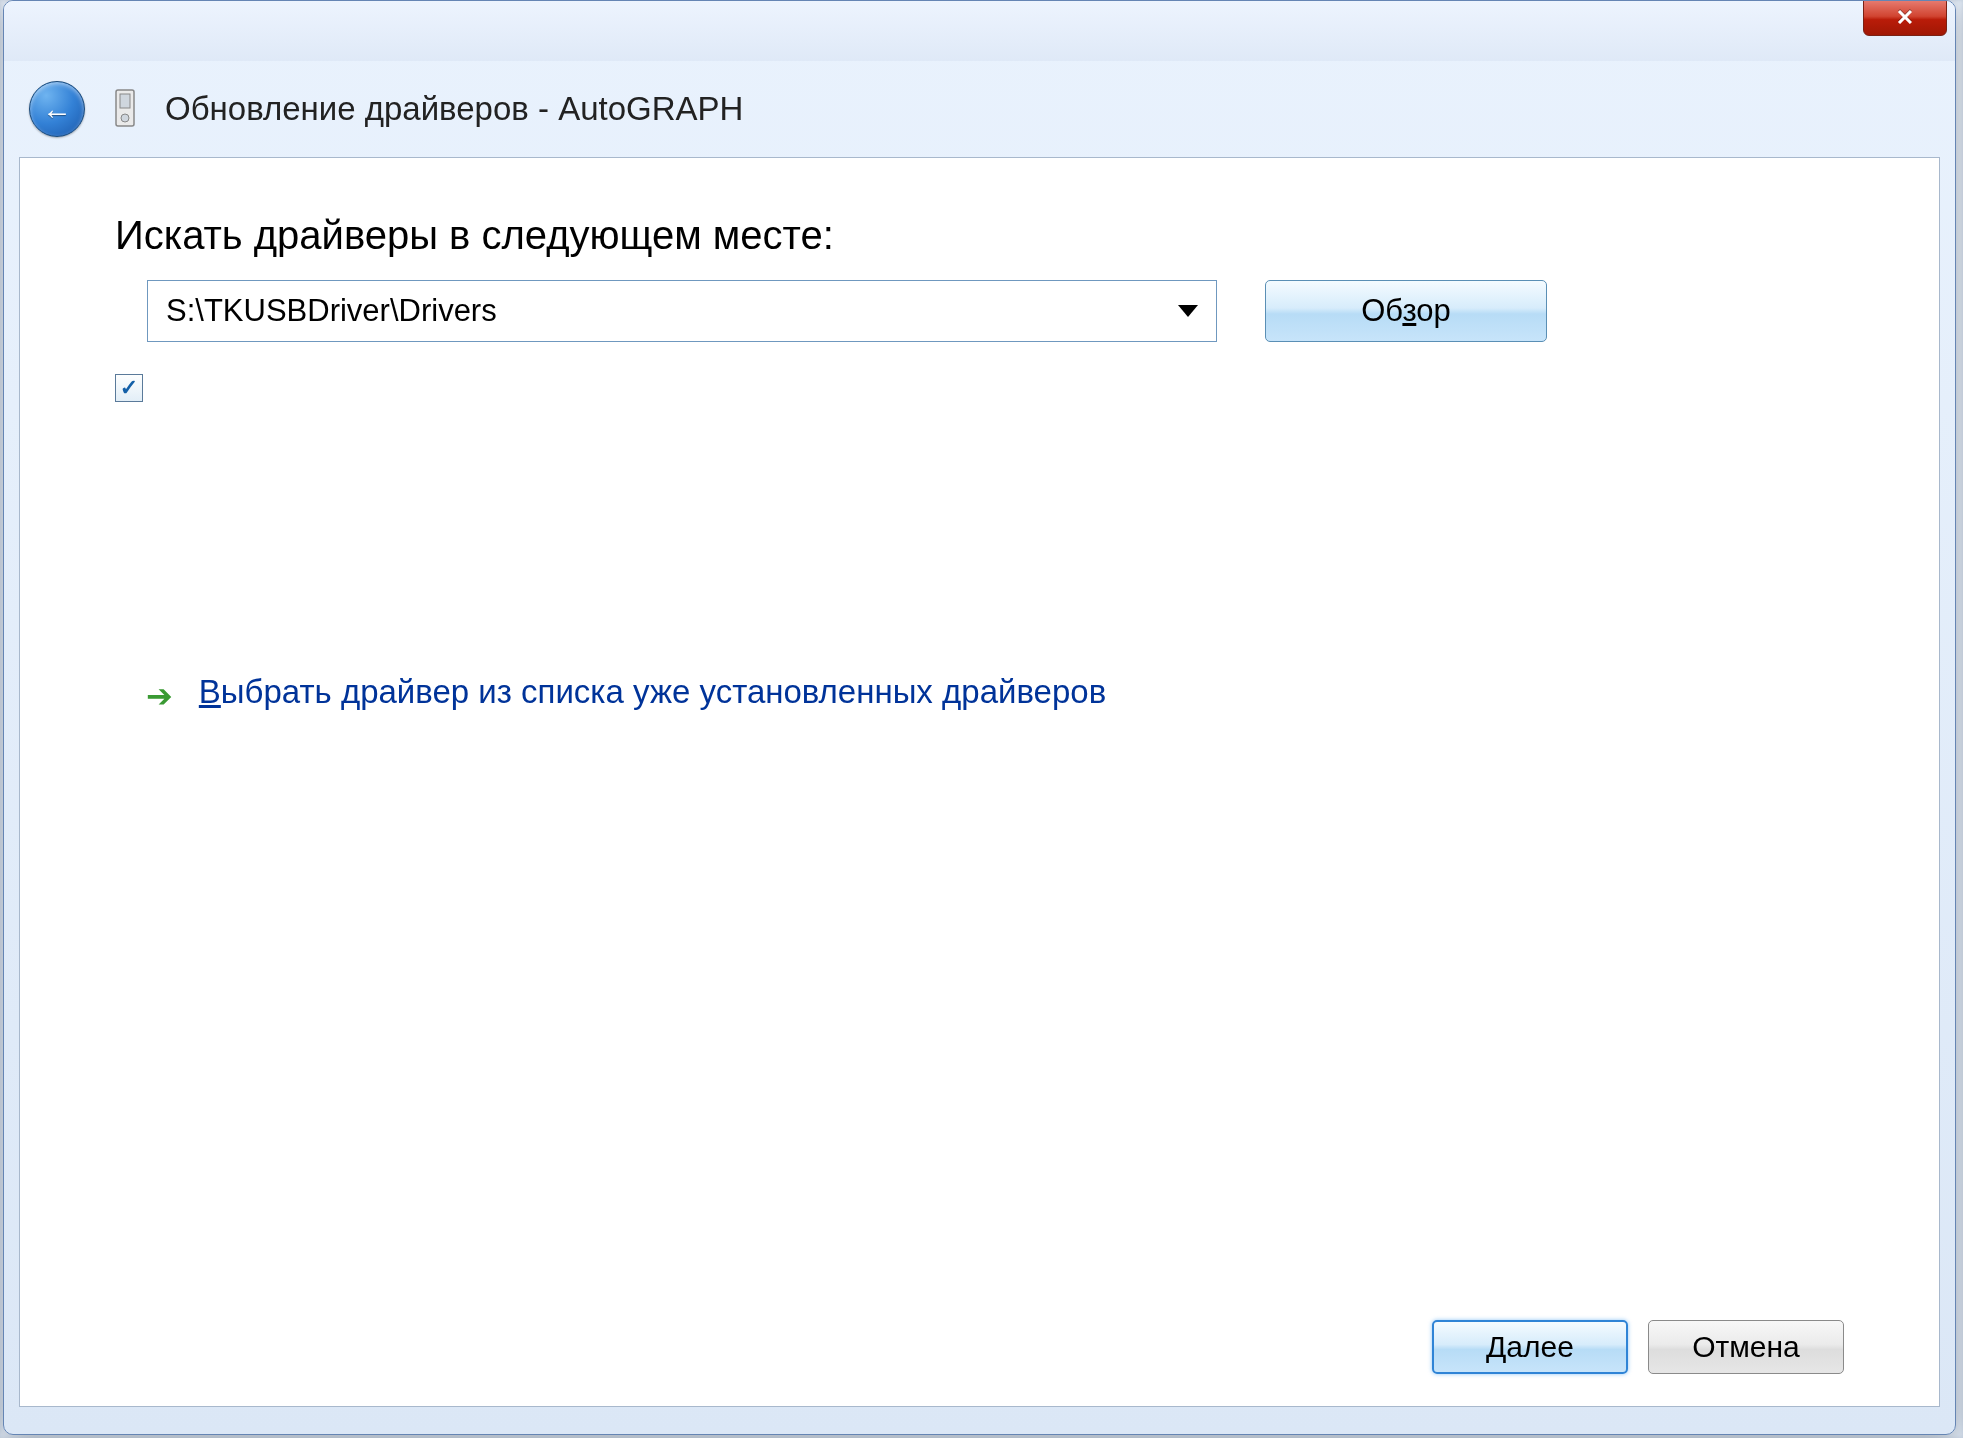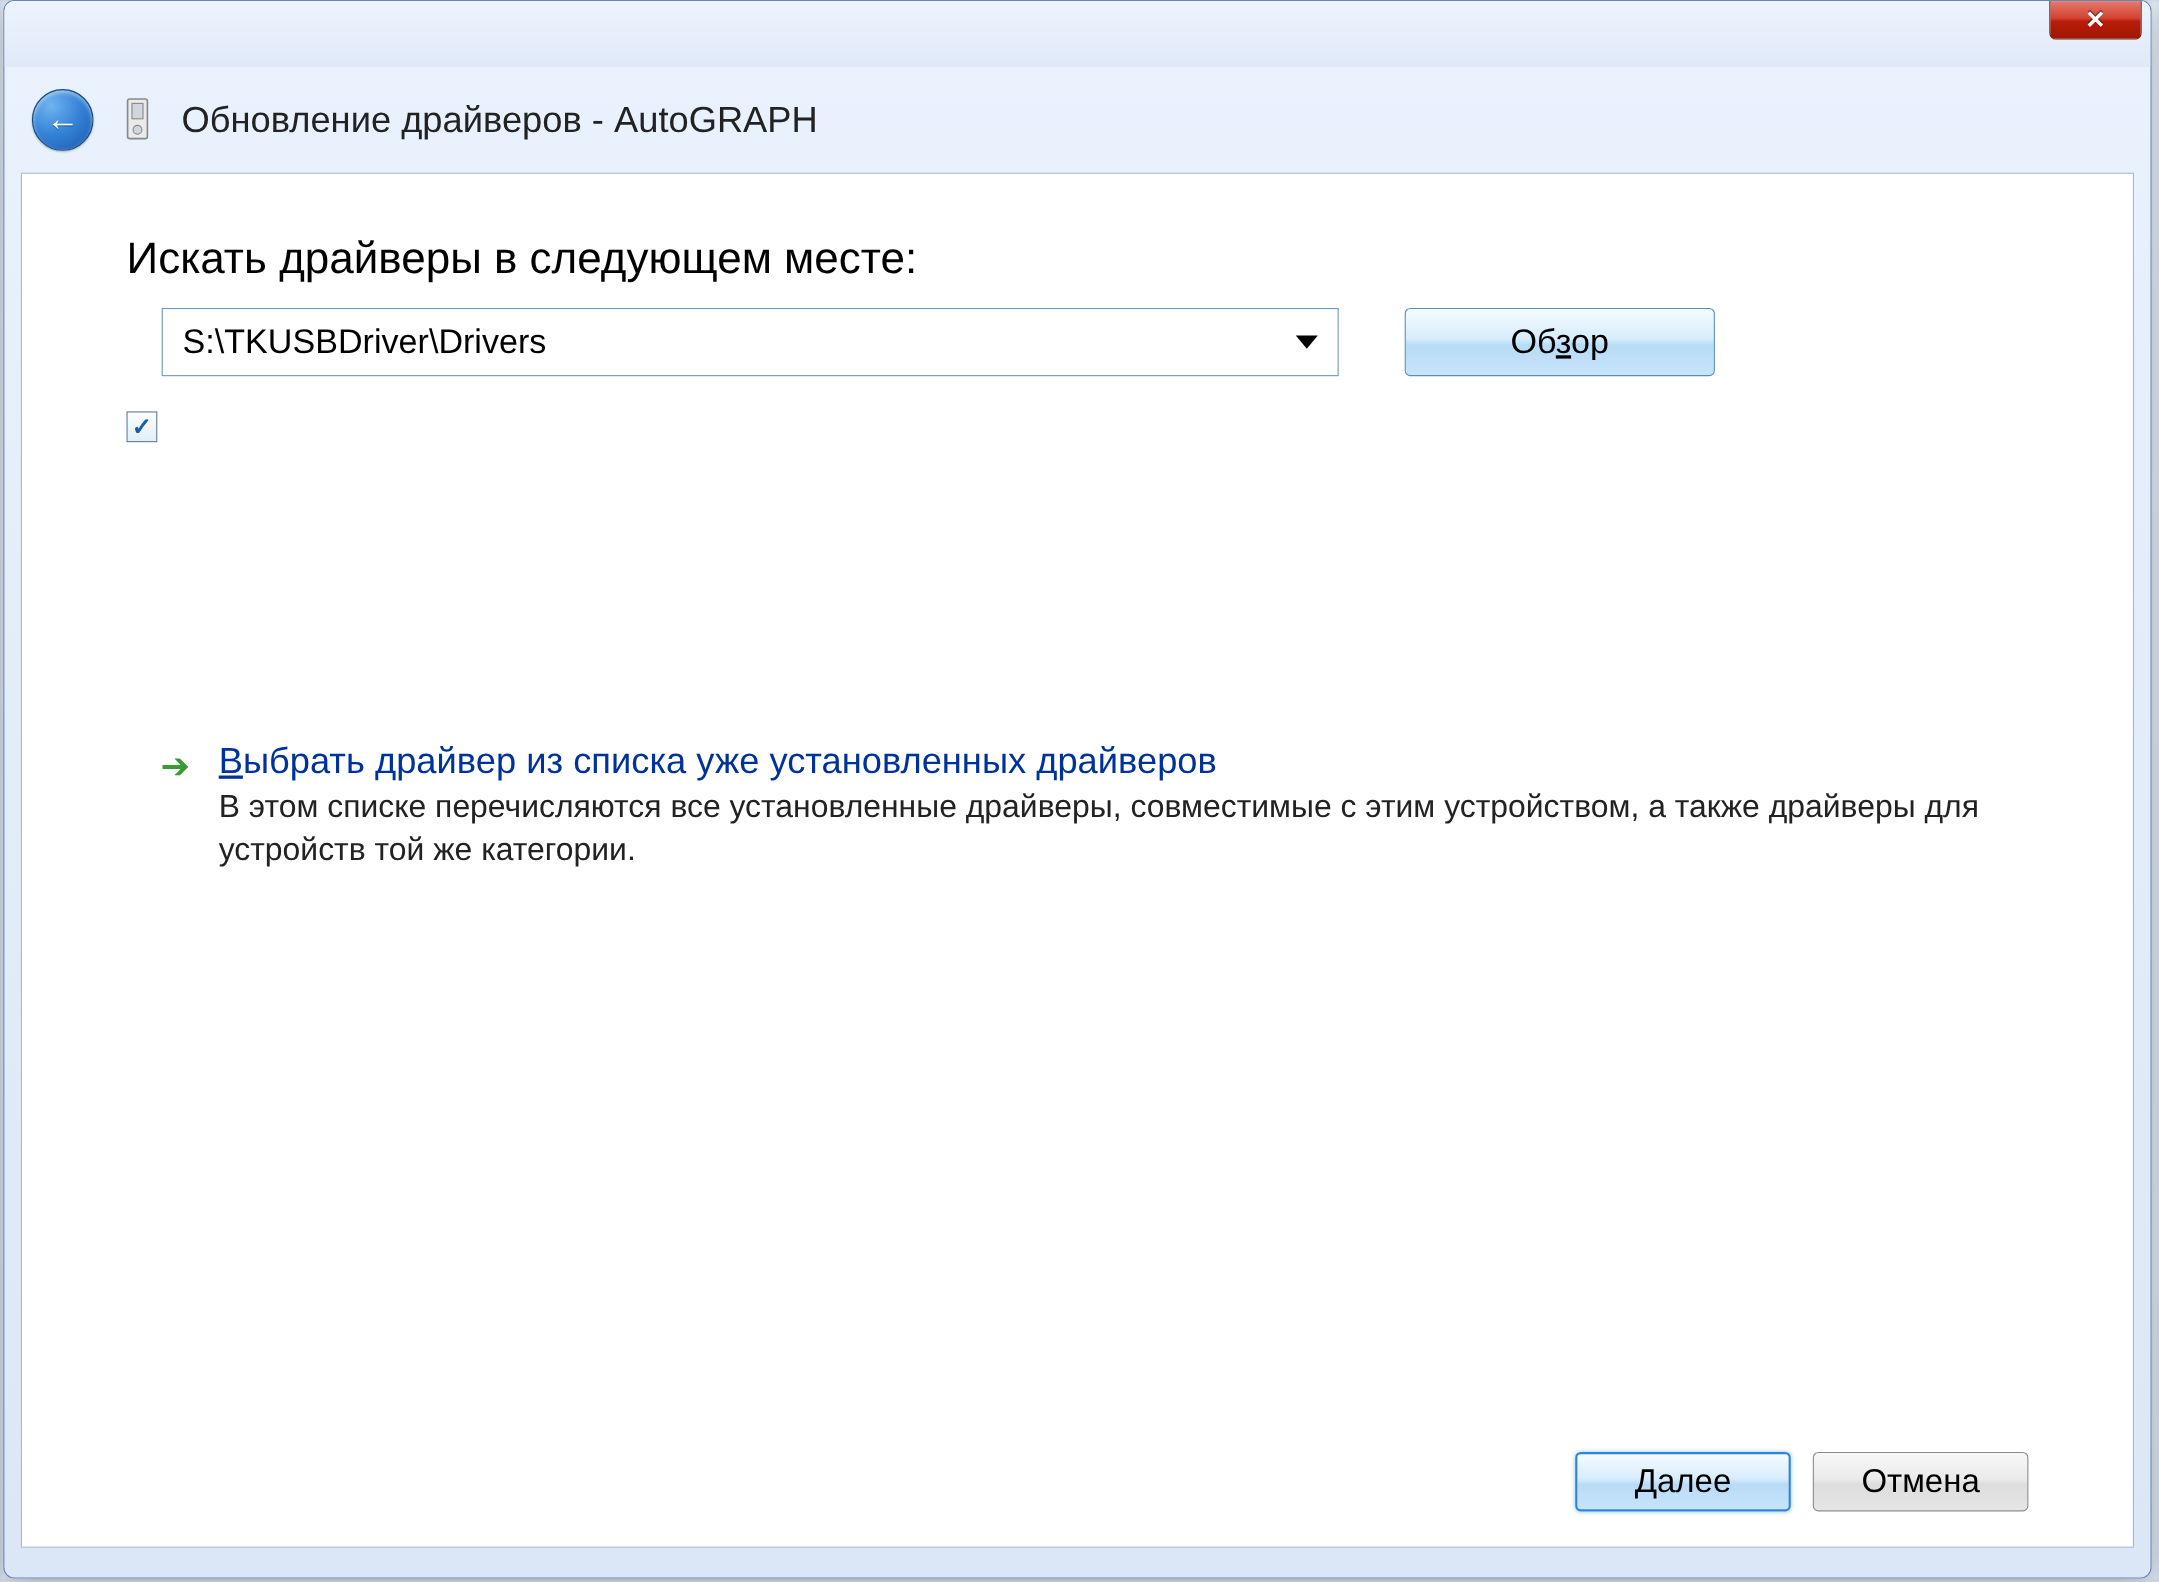--- a/index.html
+++ b/index.html
@@ -125,7 +125,7 @@
     }
     .path-row {
       display: flex;
-      gap: 60px;
+      gap: 48px;
       align-items: center;
       margin-bottom: 32px;
       padding-left: 32px;

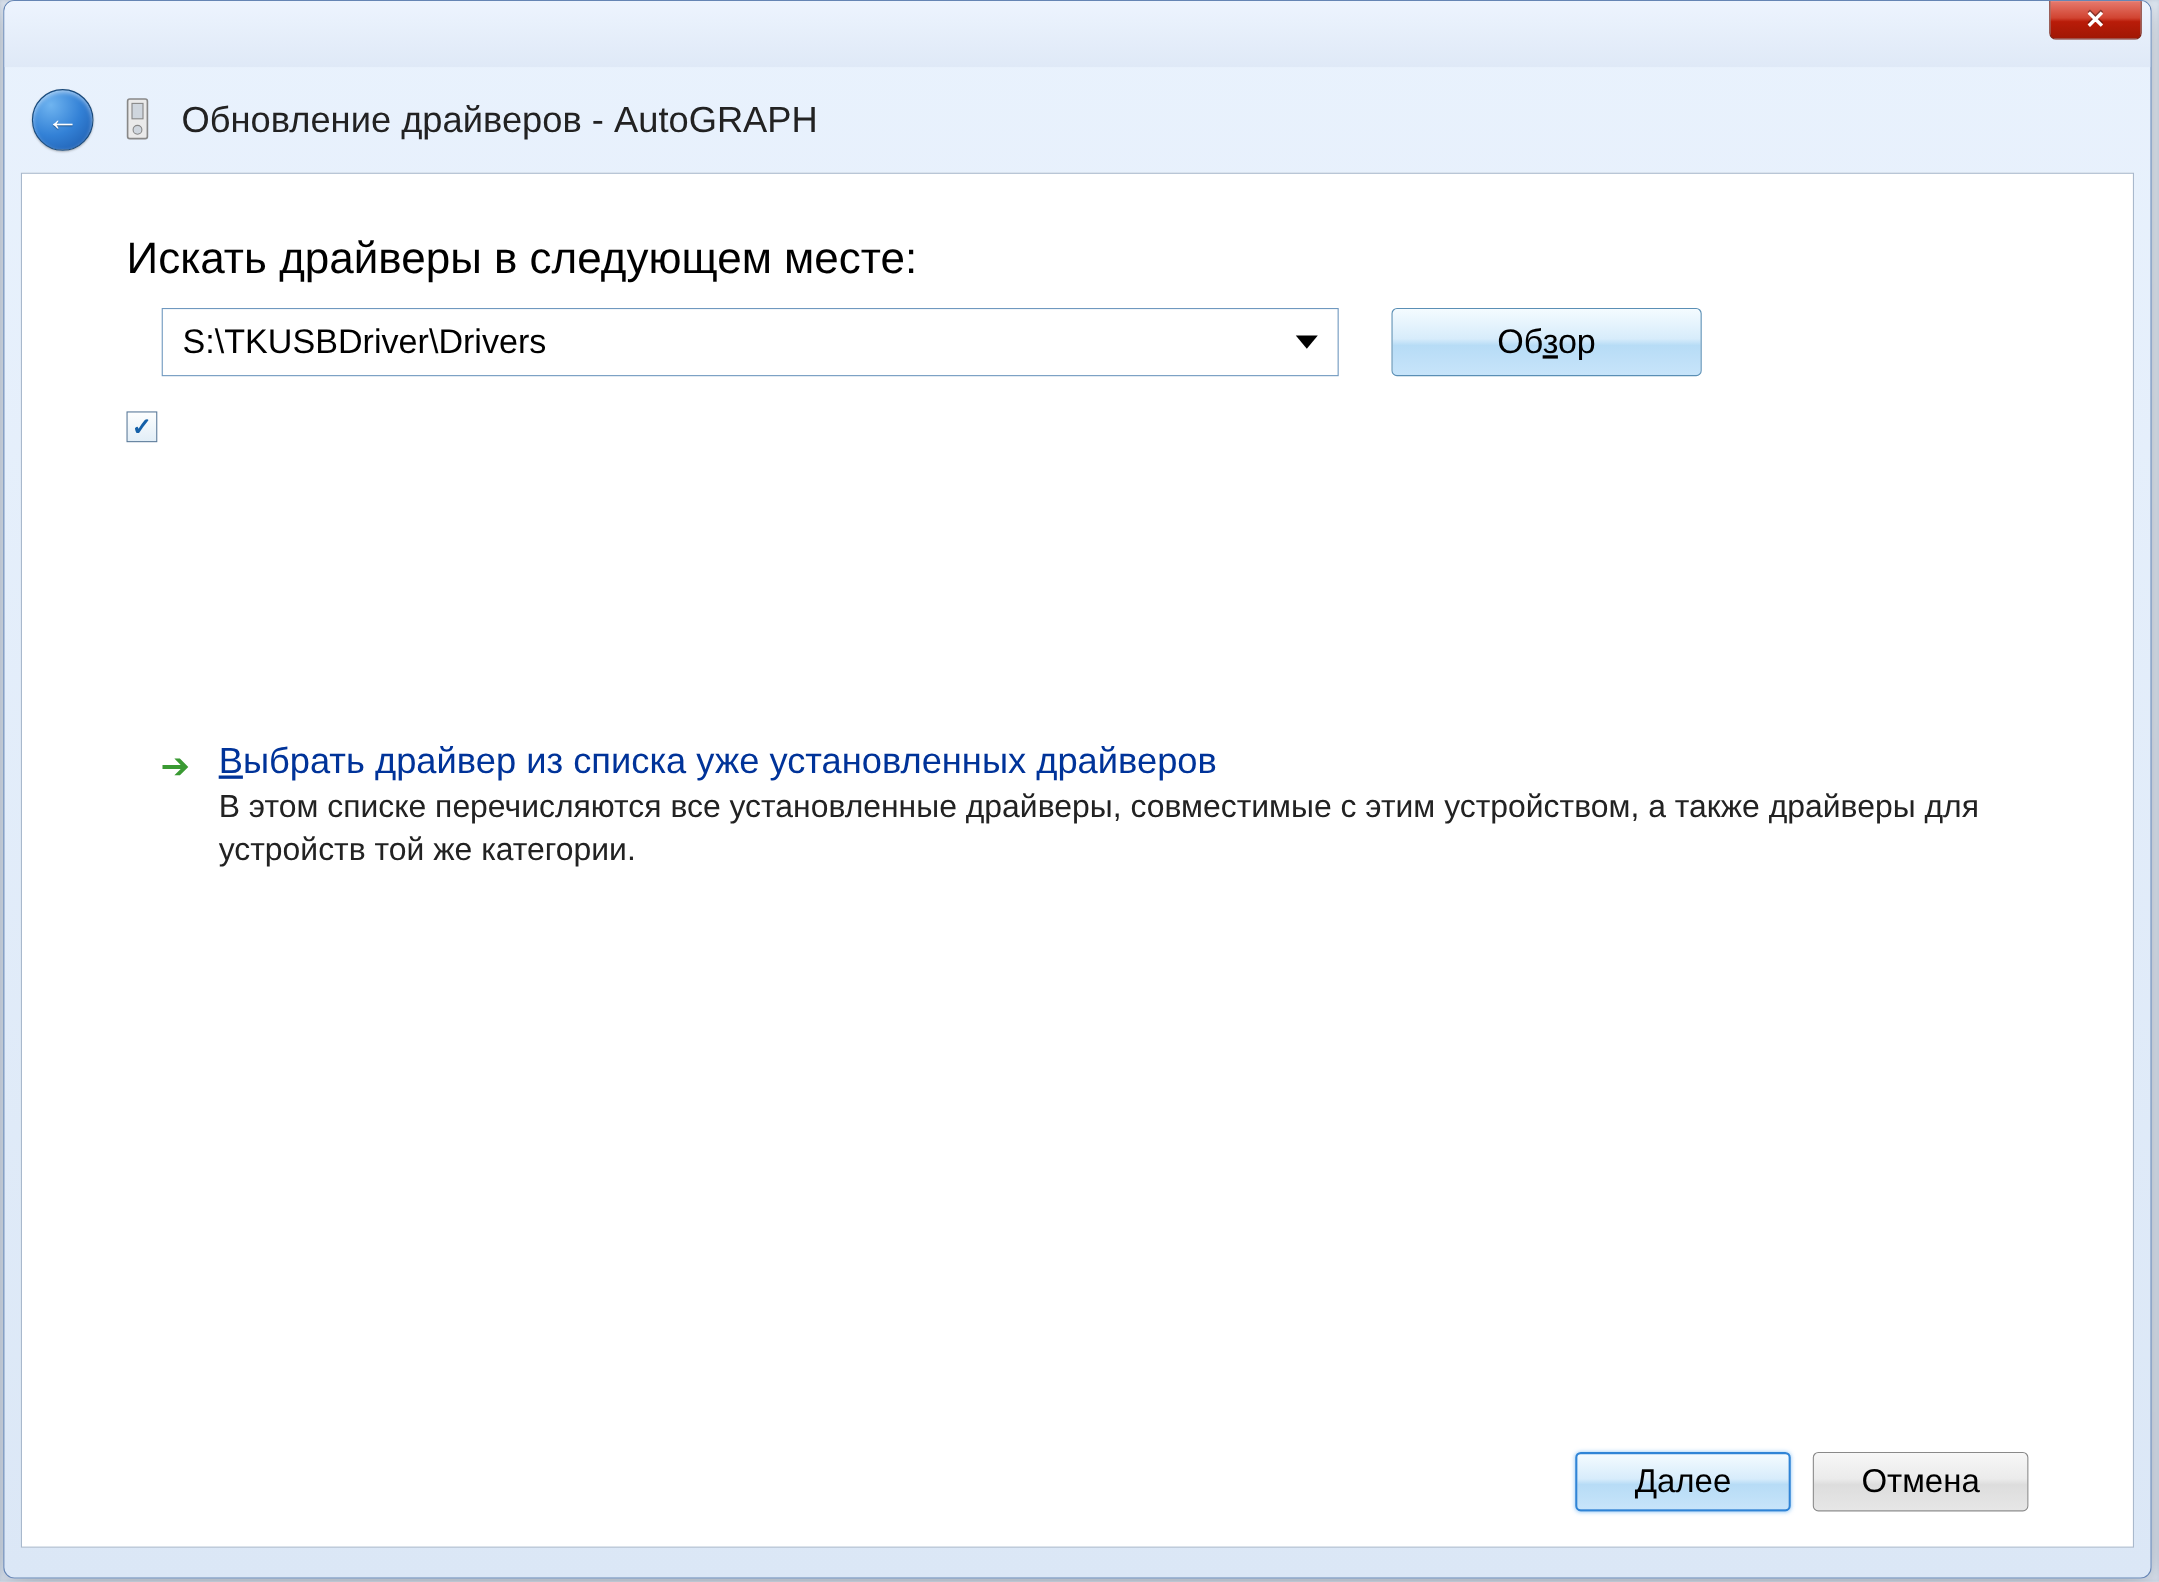--- a/index.html
+++ b/index.html
@@ -293,7 +293,6 @@
           <div class="cmd-title">
             <span class="underline">В</span><span>ыбрать драйвер из списка уже установленных драйверов</span>
           </div>
-          <div class="cmd-desc">В этом списке перечисляются все установленные драйверы, совместимые с этим устройством, а также драйверы для устройств той же категории.</div>
         </div>
       </div>
 

